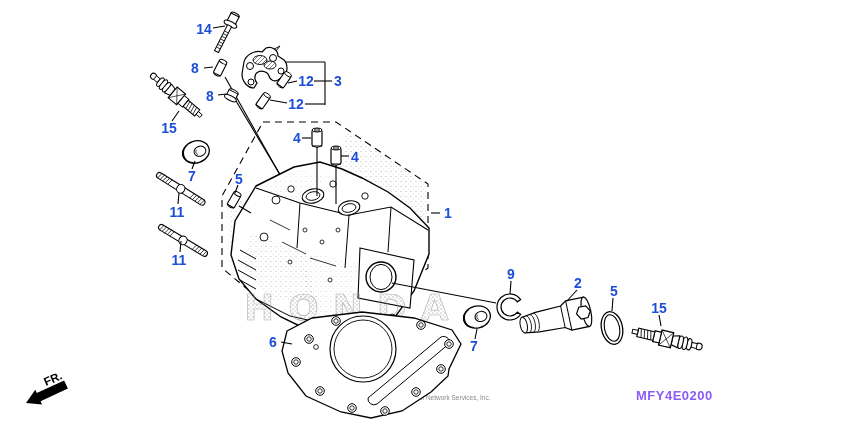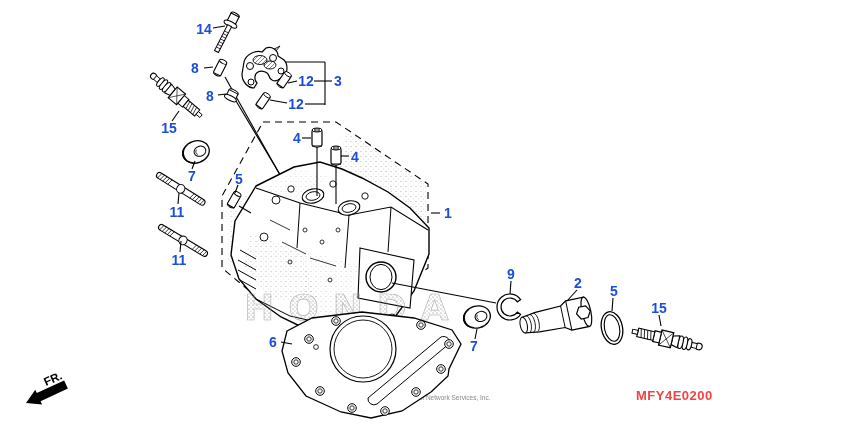--- a/index.html
+++ b/index.html
@@ -10,7 +10,7 @@
           font:700 14px "Liberation Sans",sans-serif;color:#1d4ed8;line-height:1;
           cursor:pointer;user-select:none;}
   .code{position:absolute;left:636px;top:388px;
-        font:700 13px "Liberation Sans",sans-serif;color:#ef4444;letter-spacing:.5px;}
+        font:700 13px "Liberation Sans",sans-serif;color:#8b5cf6;letter-spacing:.5px;}
 </style>
 </head>
 <body>

